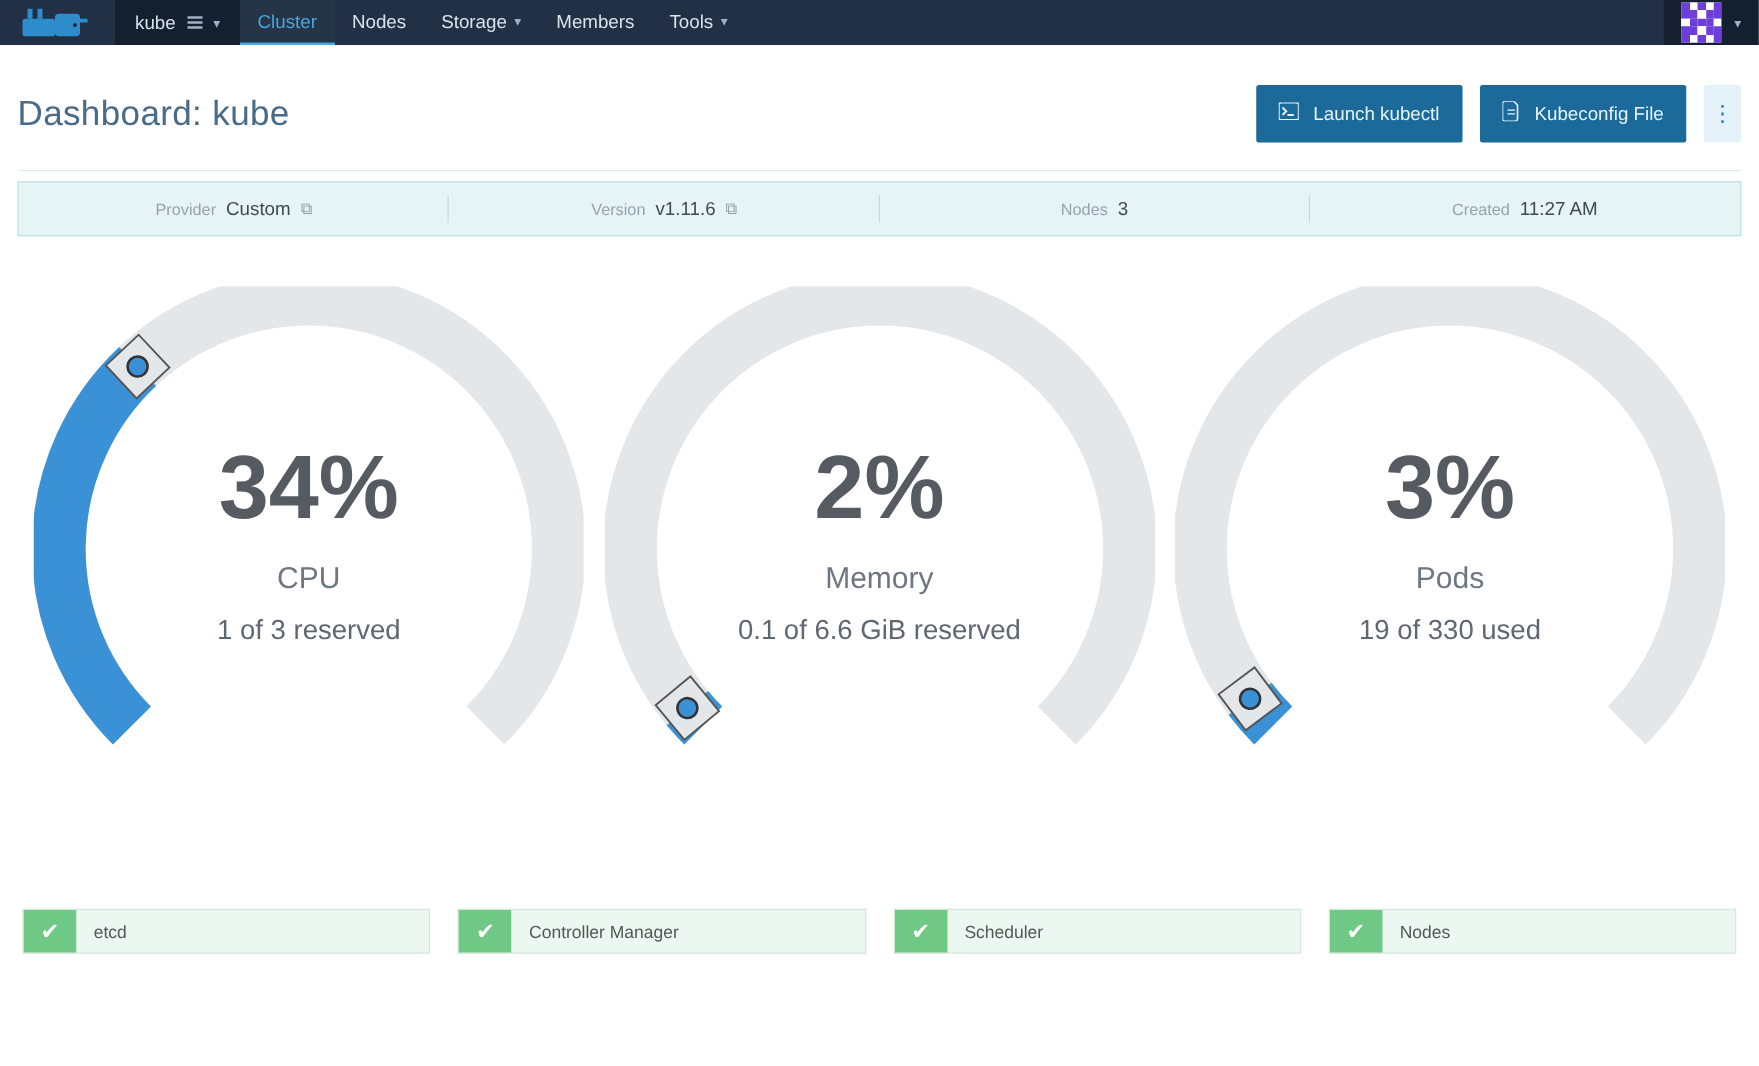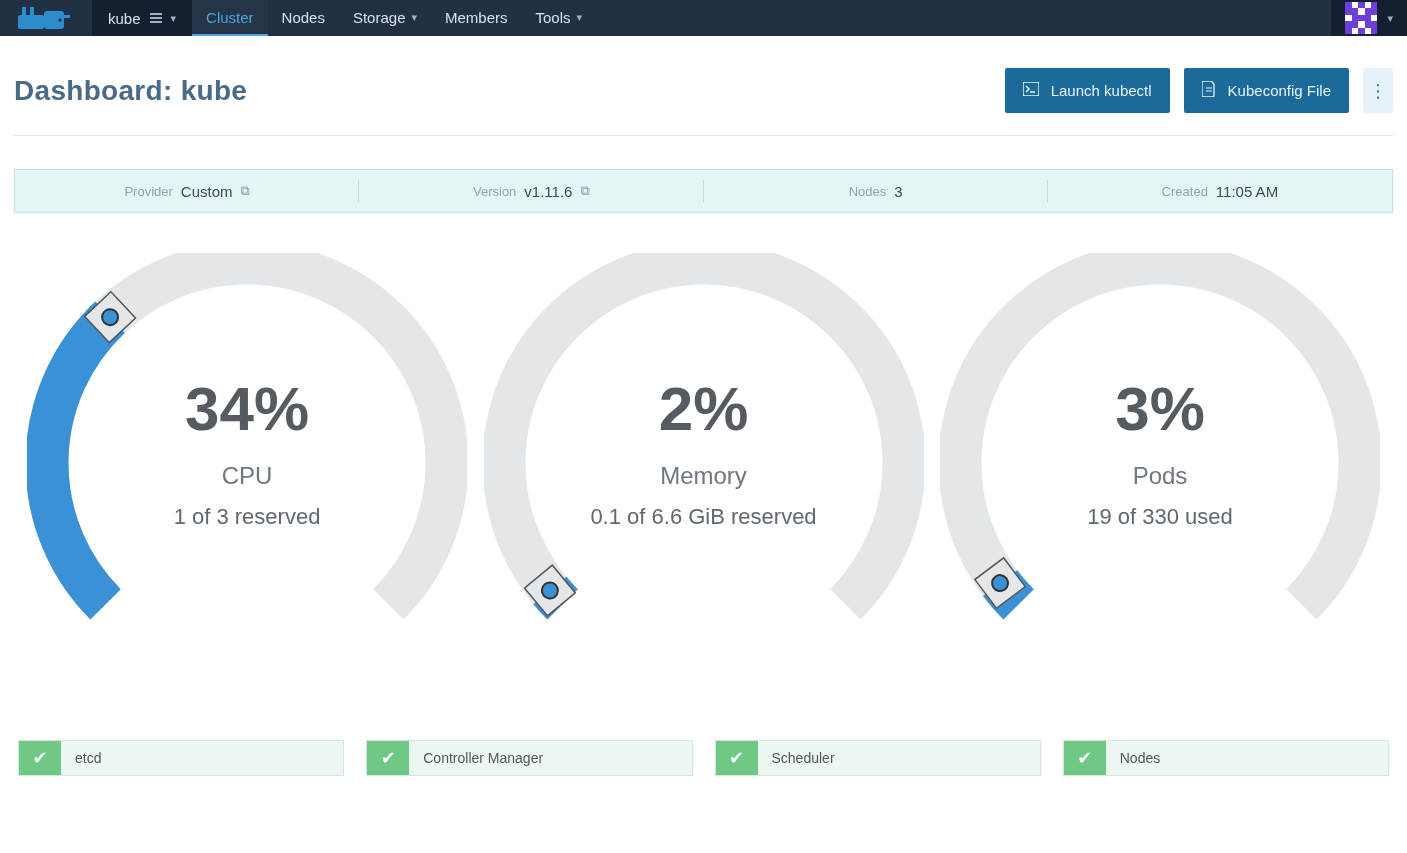--- a/index.html
+++ b/index.html
@@ -85,7 +85,7 @@
   }
   .page-title {
     font-size: 28px;
-    font-weight: 700;
+    font-weight: 400;
     color: #4a6b88;
     letter-spacing: .3px;
   }

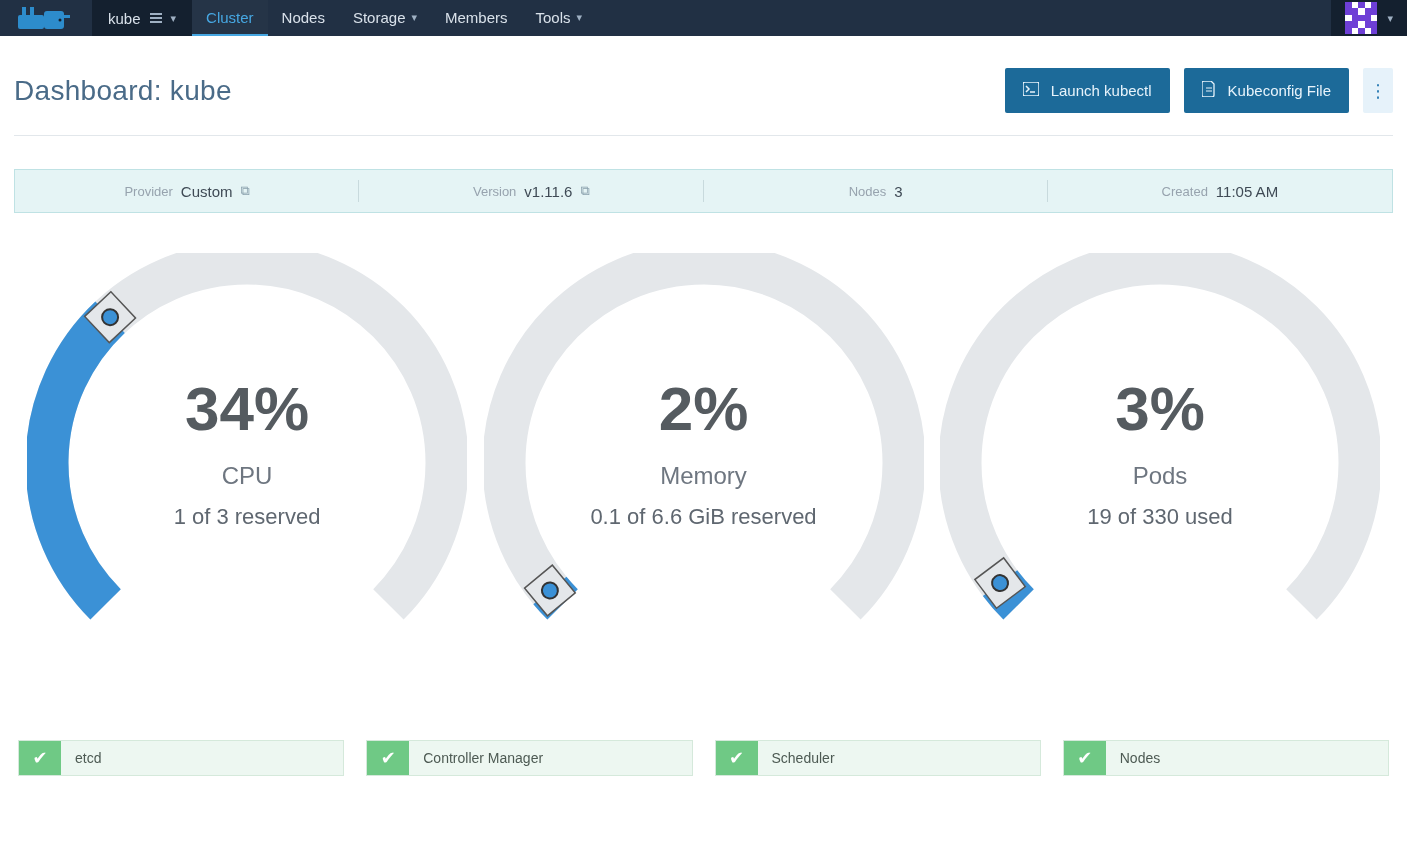--- a/index.html
+++ b/index.html
@@ -116,7 +116,7 @@
 
   
   .meta-bar {
-    margin-top: 33px;
+    margin-top: 8px;
     border: 1px solid #bfe2e4;
     background: #e5f4f5;
     display: flex;

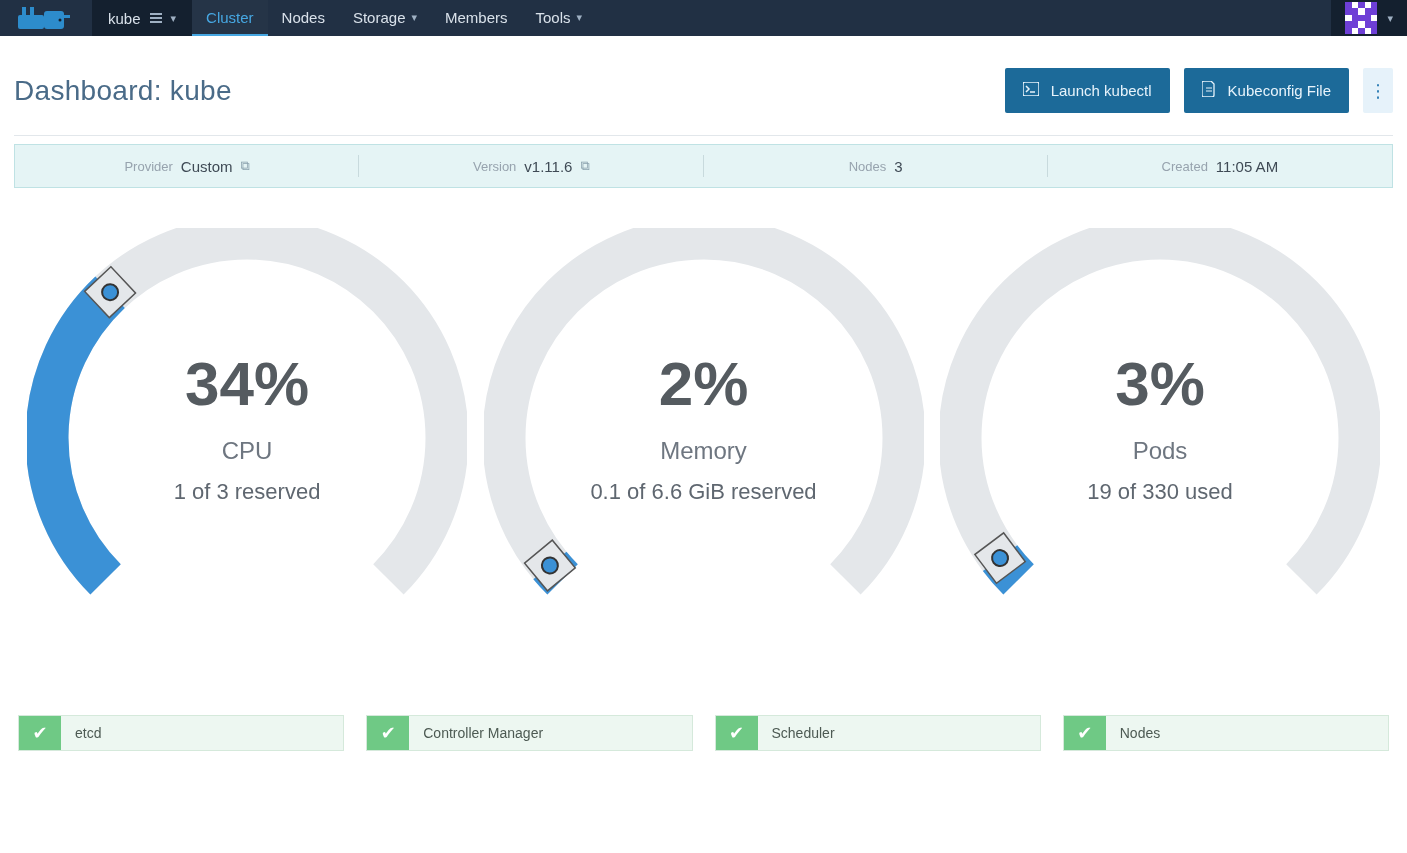--- a/index.html
+++ b/index.html
@@ -333,7 +333,7 @@
     </div>
     <div class="meta-cell">
       <span class="meta-label">Created</span>
-      <span class="meta-value">11:05 AM</span>
+      <span class="meta-value">11:27 AM</span>
     </div>
   </div>
 

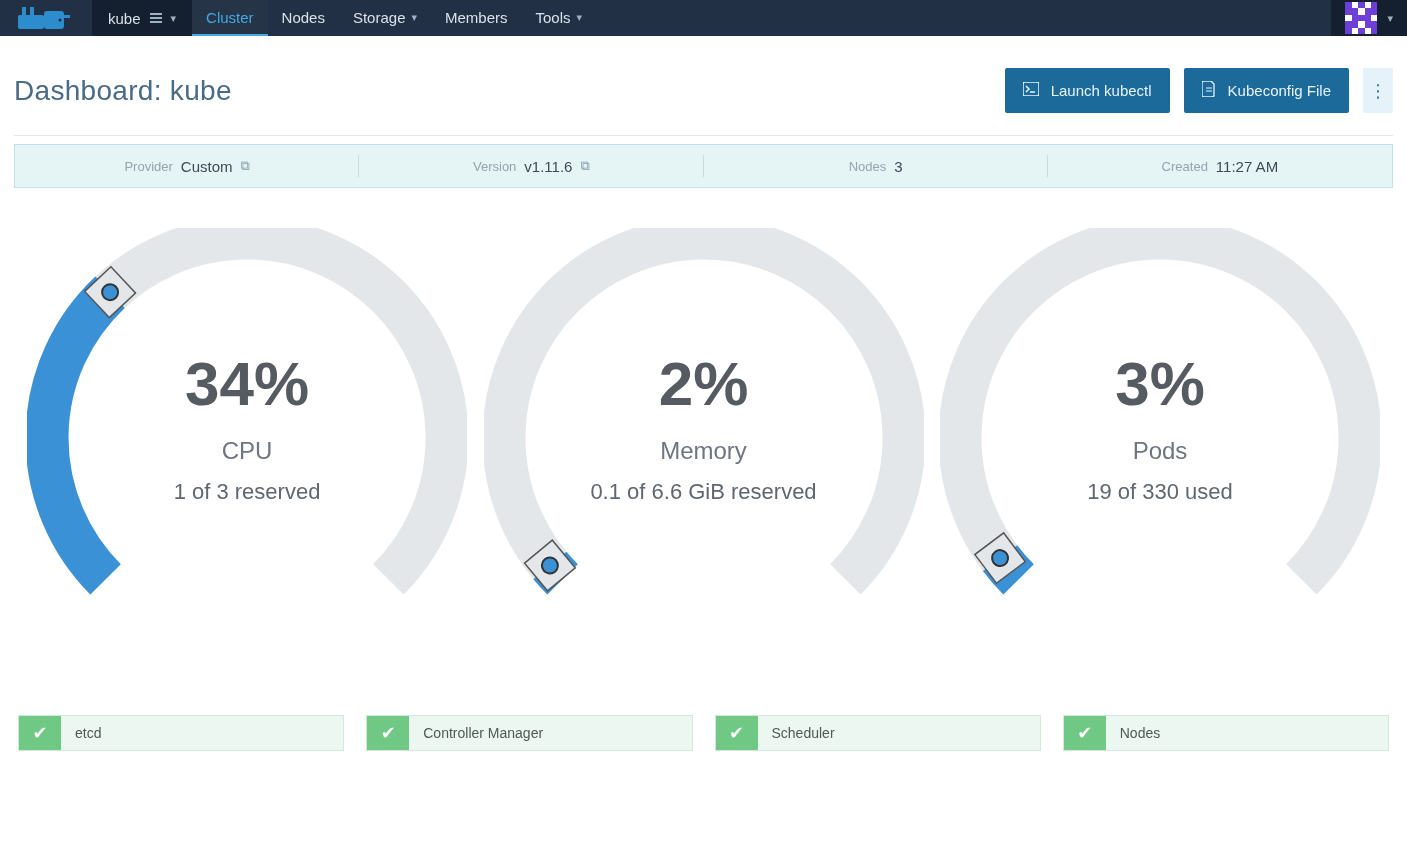--- a/index.html
+++ b/index.html
@@ -156,7 +156,7 @@
   }
   .gauge svg { display: block; }
   .gauge .percent {
-    font-size: 62px;
+    font-size: 72px;
     font-weight: 600;
     color: #555b60;
     margin-top: -260px;

